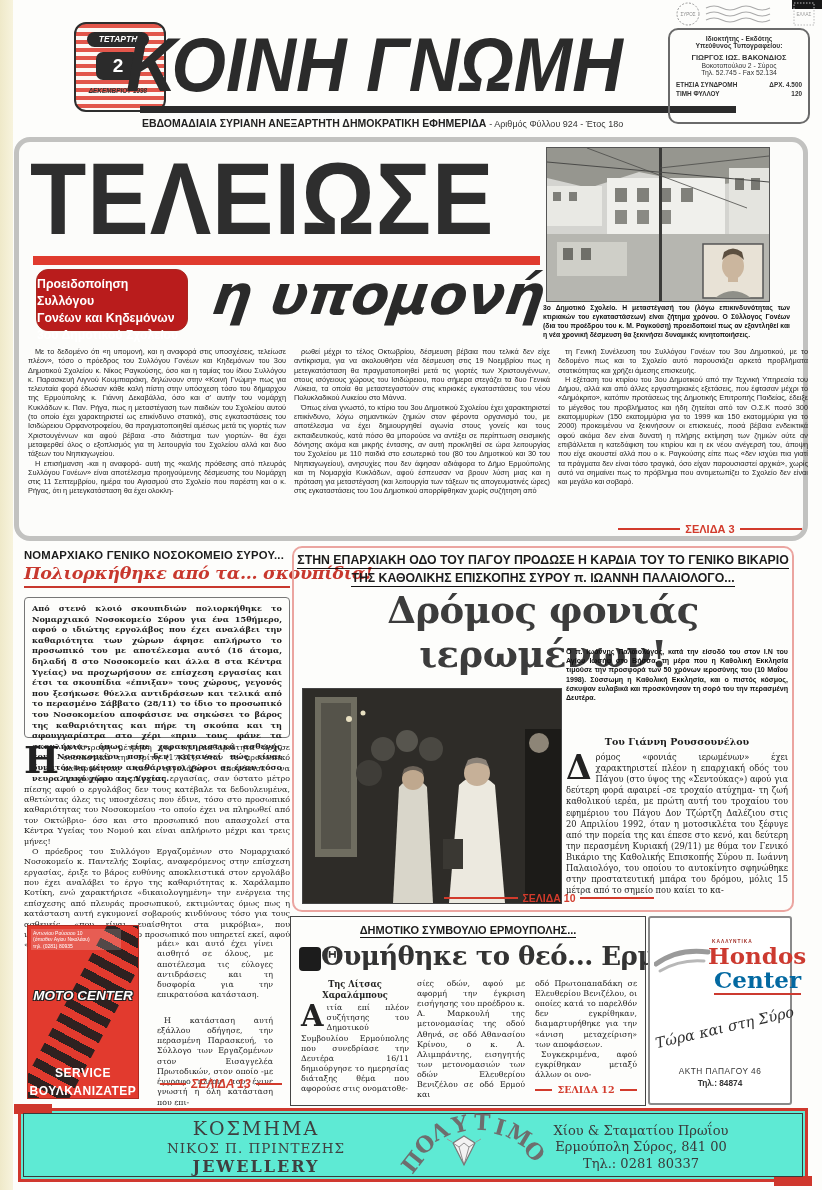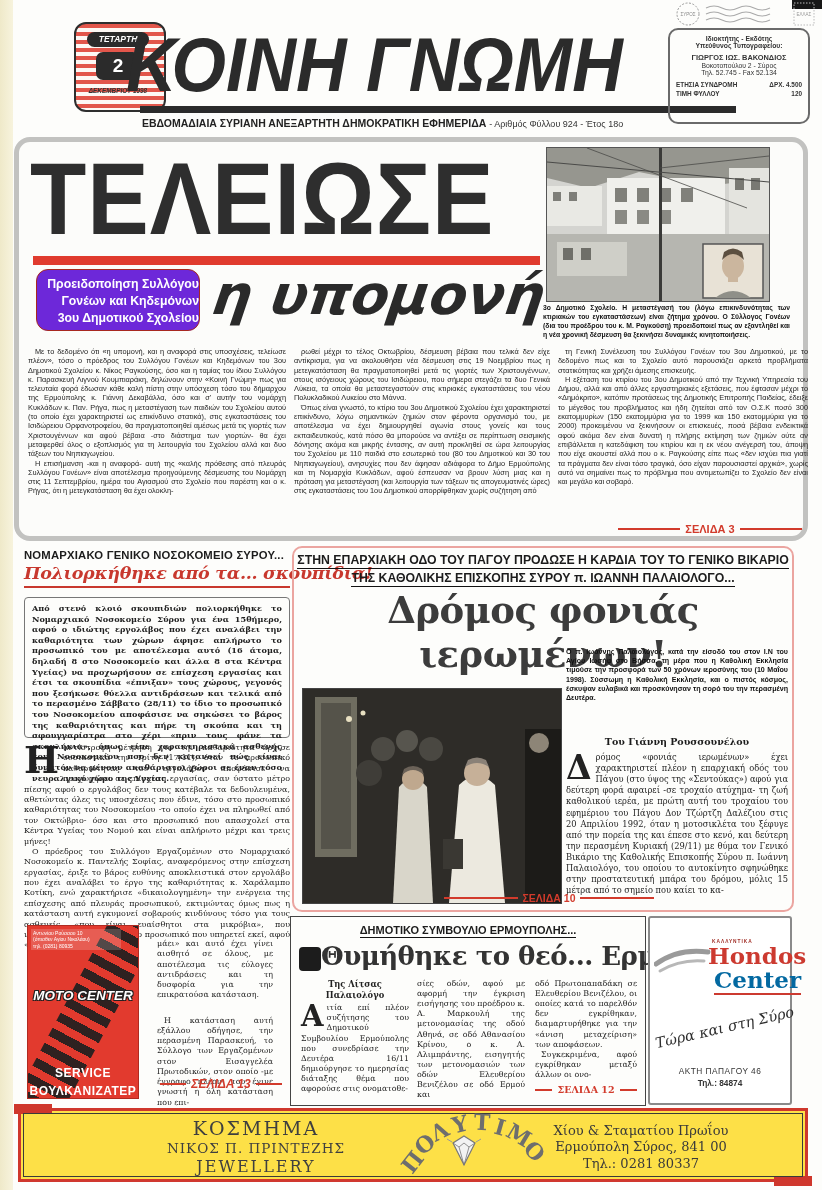--- a/index.html
+++ b/index.html
@@ -32,8 +32,8 @@
   .hl-big{left:30px;top:143px;width:520px;height:112px;font-size:97px;font-weight:bold;letter-spacing:1px;
      color:#2e2e2e;line-height:108px;transform:scale(0.95,1.05);transform-origin:left top;white-space:nowrap;}
   .hl-redbar{left:33px;top:256px;width:507px;height:9px;background:#e03b2e;}
-  .warnbox{left:36px;top:269px;width:164px;height:62px;background:#6d28d9;border:1px solid #a82820;border-radius:12px;
-     color:#fff;font-size:12.3px;font-weight:bold;text-align:right;line-height:1.38;padding-top:6px;box-sizing:border-box;}
+  .warnbox{left:36px;top:269px;width:152px;height:62px;background:#b91c1c;border:1px solid #a82820;border-radius:12px;
+     color:#fff;font-size:12.3px;font-weight:bold;text-align:left;line-height:1.38;padding-top:6px;box-sizing:border-box;}
   .hl-sub{left:213px;top:255px;width:335px;height:80px;font-family:"DejaVu Sans",sans-serif;font-style:italic;font-weight:bold;
      font-size:55px;line-height:80px;color:#2a2a2a;transform:skewX(-8deg);white-space:nowrap;}
   .photo1{left:546px;top:147px;width:222px;height:153px;border:1px solid #555;background:#ddd;}

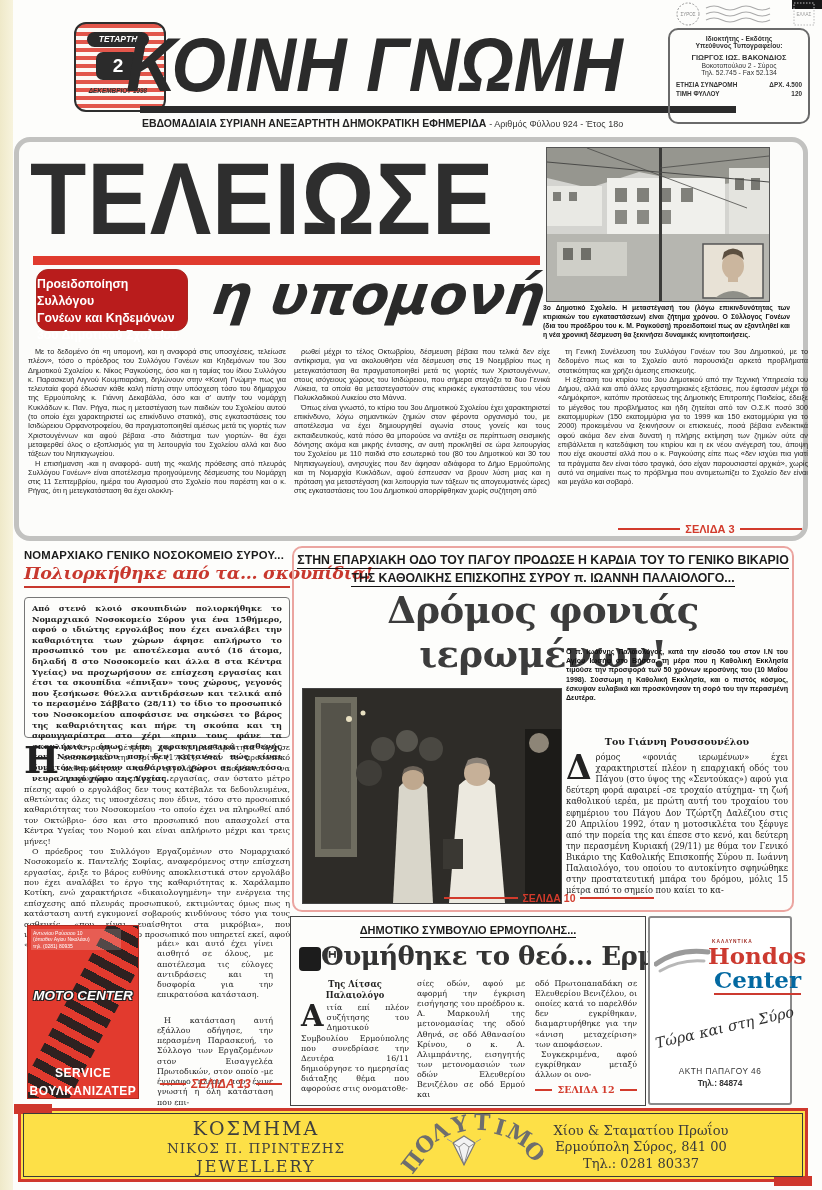--- a/index.html
+++ b/index.html
@@ -293,7 +293,7 @@
     <div class="cb-orn"></div>
     <div class="cb-head">Θυμήθηκε το θεό... Ερμή!</div>
     <div class="cb-col" style="left:10px;">
-      <div class="cb-by">Της Λίτσας Παλαιολόγο</div>
+      <div class="cb-by">Της Λίτσας Χαραλάμπους</div>
       <p><span class="dcapA">Α</span><span>ιτία επί πλέον συζήτησης του Δημοτικού Συμβουλίου Ερμούπολης που συνεδρίασε την Δευτέρα 16/11 δημιούργησε το ημερησίας διάταξης θέμα που αφορούσε στις ονοματοθε-</span></p>
     </div>
     <div class="cb-col" style="left:126px;">

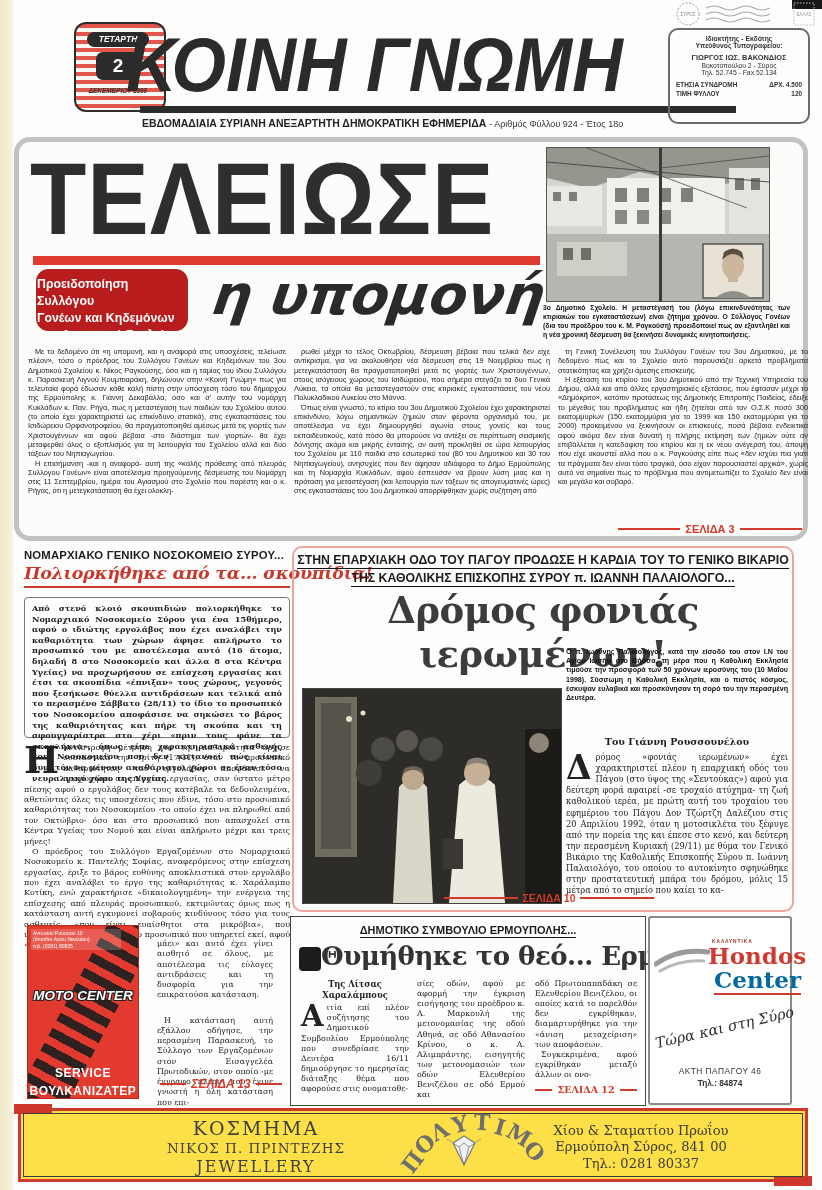--- a/index.html
+++ b/index.html
@@ -100,7 +100,7 @@
   .hondos .ad1{position:absolute;left:0;top:148px;width:140px;text-align:center;font-size:8.3px;color:#333;letter-spacing:.5px;}
   .hondos .ad2{position:absolute;left:0;top:160px;width:140px;text-align:center;font-size:8.3px;color:#333;font-weight:bold;}
   
-  .banner{left:18px;top:1108px;width:790px;height:74px;border:3px solid #cf372c;box-sizing:border-box;background:#fde047;padding-left:15px;}
+  .banner{left:18px;top:1108px;width:790px;height:74px;border:3px solid #cf372c;box-sizing:border-box;background:#5eead4;padding-left:15px;}
   .banner .inner{position:absolute;inset:2px;border:1px solid #3a3a3a;}
   .banner .stepTL{position:absolute;left:-7px;top:-7px;width:38px;height:10px;background:#cf372c;}
   .banner .stepBR{position:absolute;right:-7px;bottom:-7px;width:38px;height:10px;background:#cf372c;}

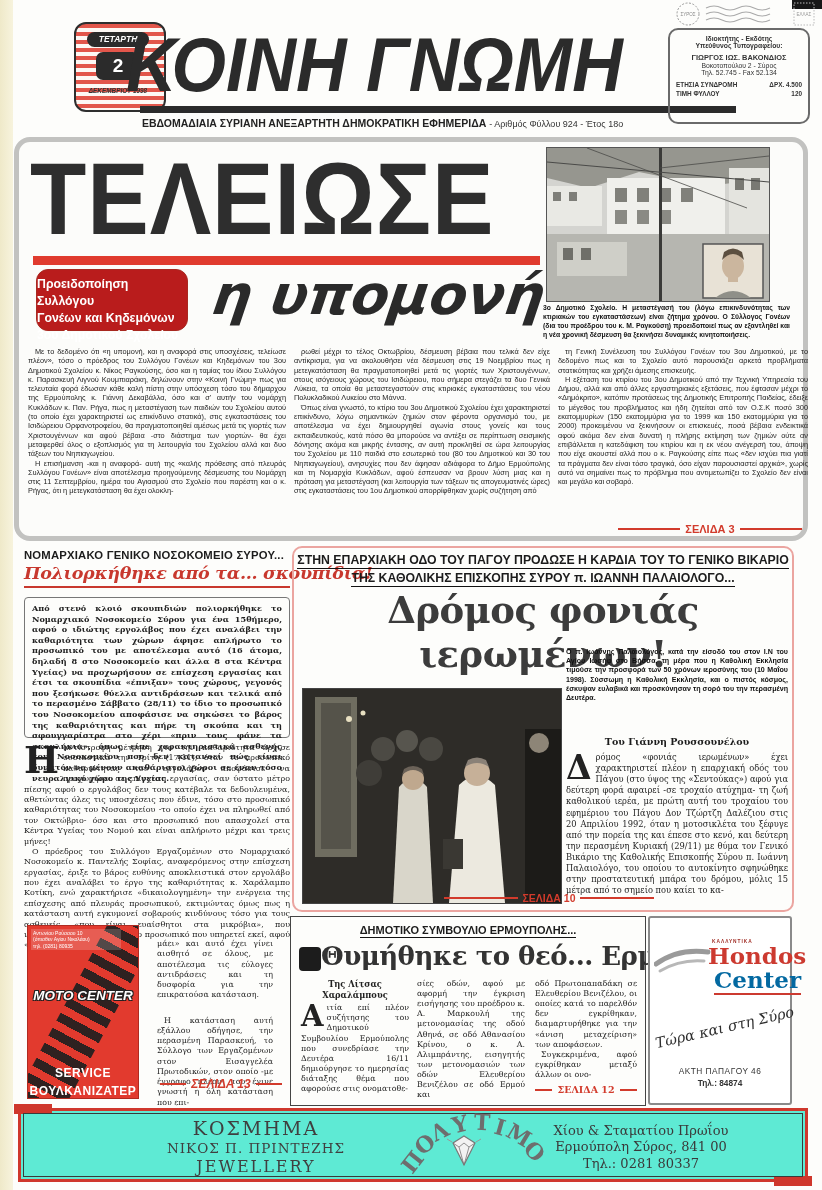--- a/index.html
+++ b/index.html
@@ -107,7 +107,7 @@
   .jw-left{position:absolute;left:90px;top:6px;width:290px;text-align:center;color:#3f3f3f;font-family:"DejaVu Serif",serif;}
   .jw-left .l1{font-size:19px;letter-spacing:2px;}
   .jw-left .l2{font-size:13.5px;letter-spacing:1px;margin-top:1px;}
-  .jw-left .l3{font-size:16px;font-weight:normal;letter-spacing:2px;margin-top:1px;}
+  .jw-left .l3{font-size:16px;font-weight:bold;letter-spacing:2px;margin-top:1px;}
   .arcL{position:absolute;font-family:"DejaVu Serif",serif;font-size:22px;font-weight:bold;color:#6e6e6e;}
   .jw-right{position:absolute;left:470px;top:12px;width:300px;text-align:center;font-family:"DejaVu Serif",serif;font-size:13px;color:#3a3a3a;line-height:1.25;}
 </style>

